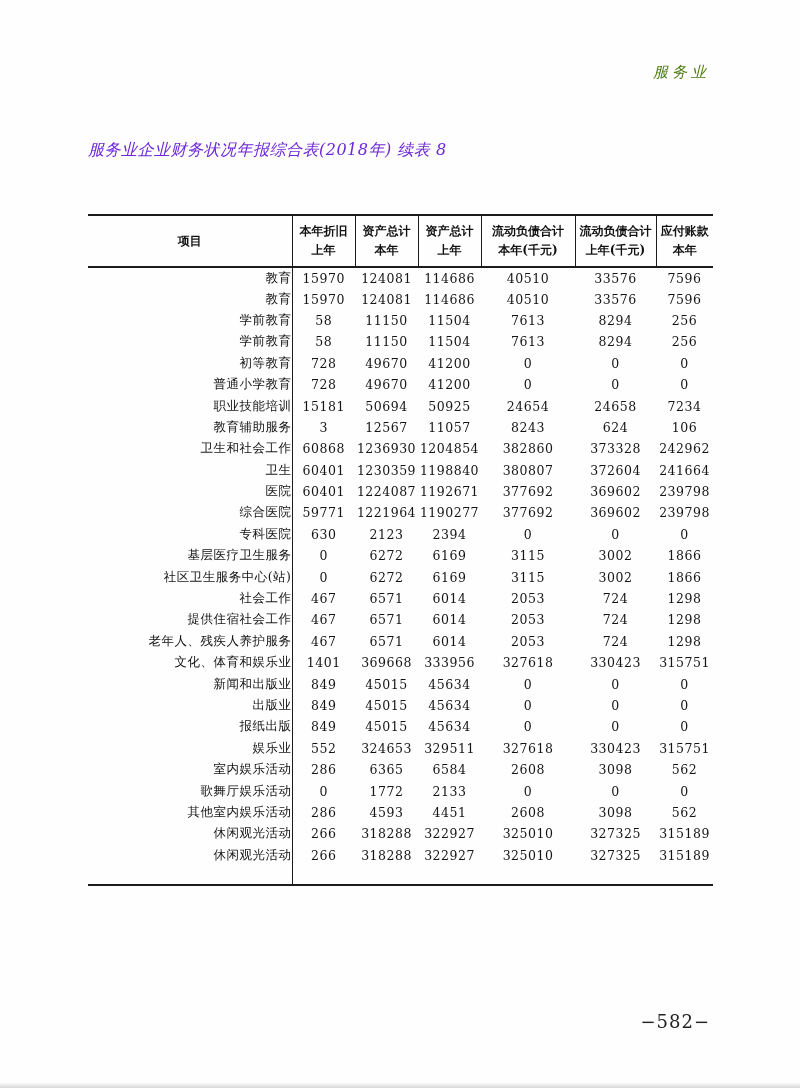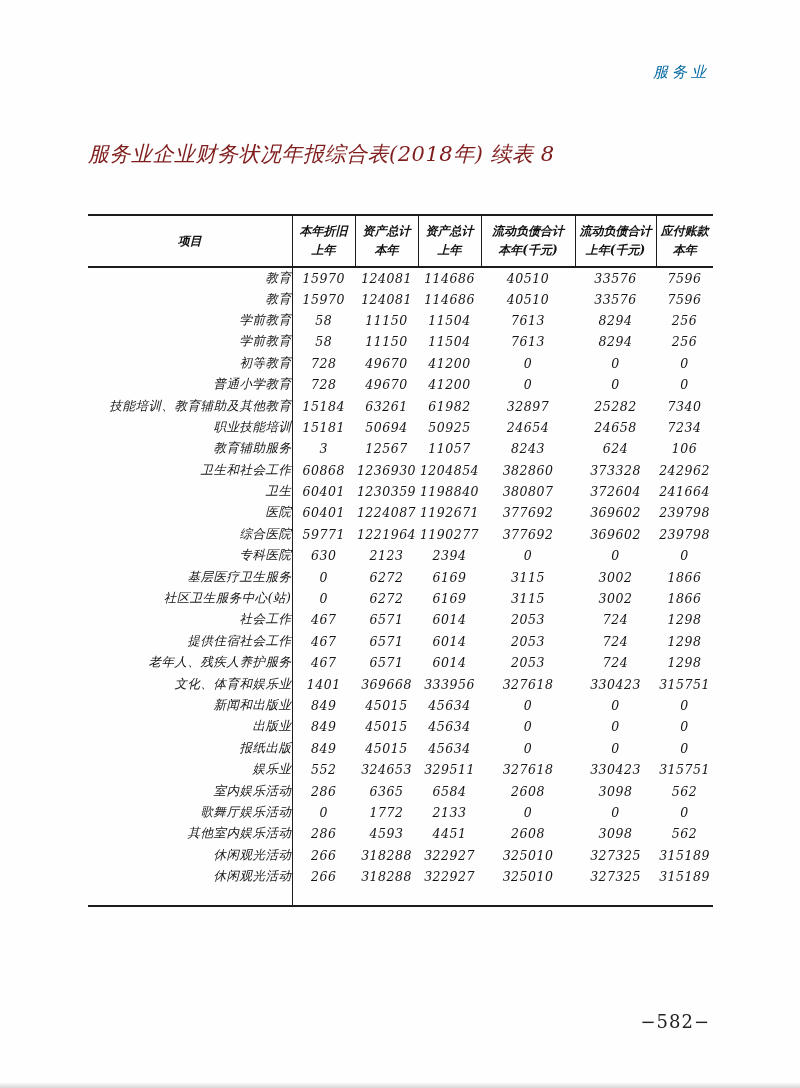--- a/index.html
+++ b/index.html
@@ -16,7 +16,7 @@
   .corner-label {
     position: absolute; top: 63px; right: 90px;
     font-size: 15px; font-style: italic; letter-spacing: 4px;
-    color: #0369a1;
+    color: #4d7c0f;
   }
   .doc-title {
     position: absolute; top: 140px; left: 88px;

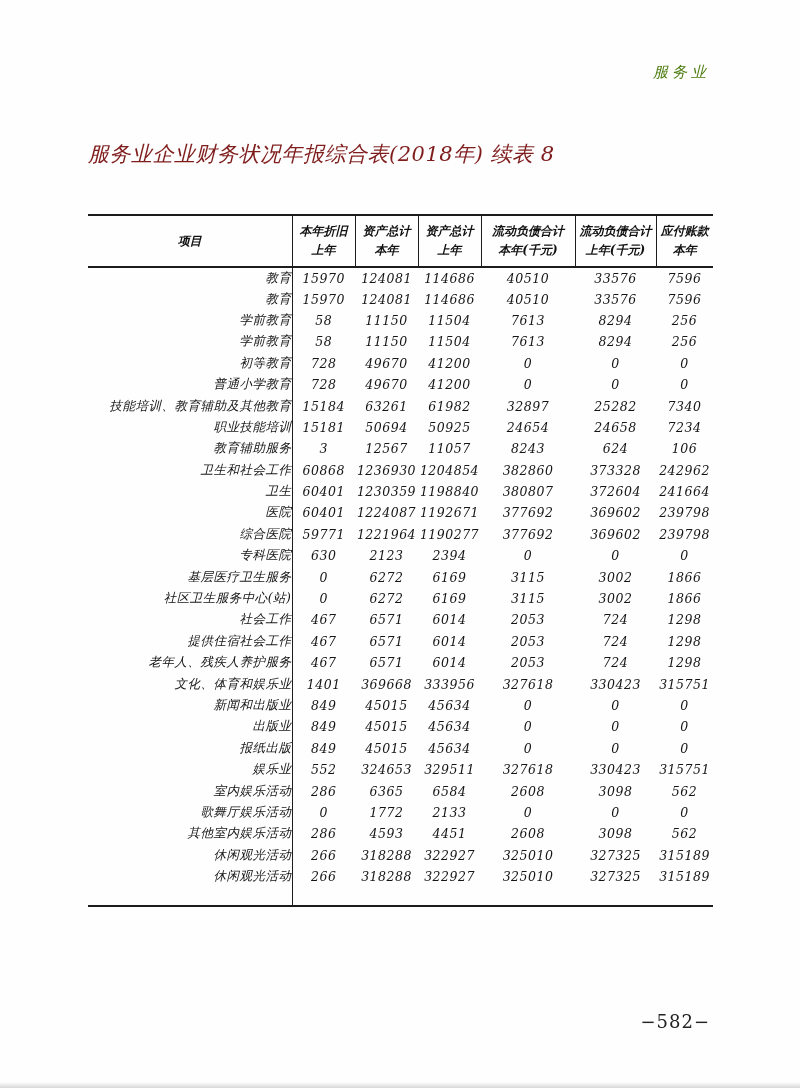--- a/index.html
+++ b/index.html
@@ -20,8 +20,8 @@
   }
   .doc-title {
     position: absolute; top: 140px; left: 88px;
-    font-size: 21px; font-style: italic; letter-spacing: 0.5px;
-    color: #7f1d1d;
+    font-size: 16px; font-style: italic; letter-spacing: 0.5px;
+    color: #6d28d9;
   }
 
   table.data-table {

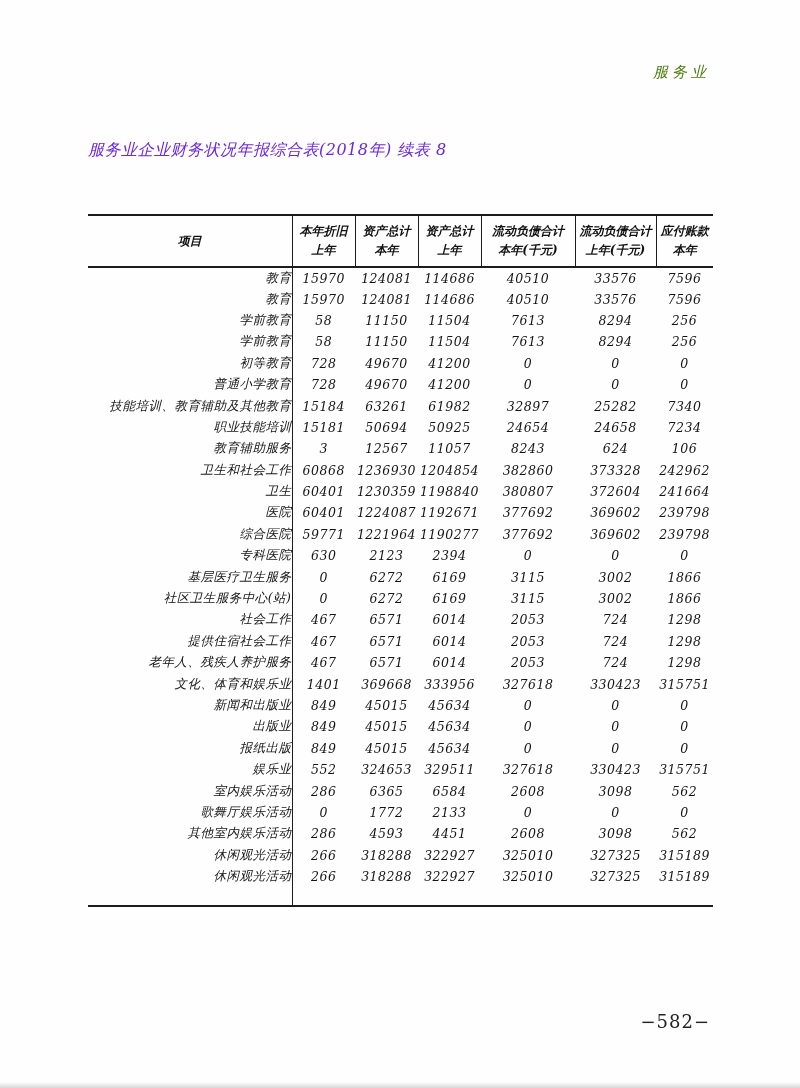--- a/index.html
+++ b/index.html
@@ -30,7 +30,6 @@
     border-collapse: collapse; table-layout: fixed;
     border-top: 2px solid #1c1c1c;
     border-bottom: 2px solid #1c1c1c;
-    font-style: italic;
   }
   thead tr { height: 52px; }
   thead th {

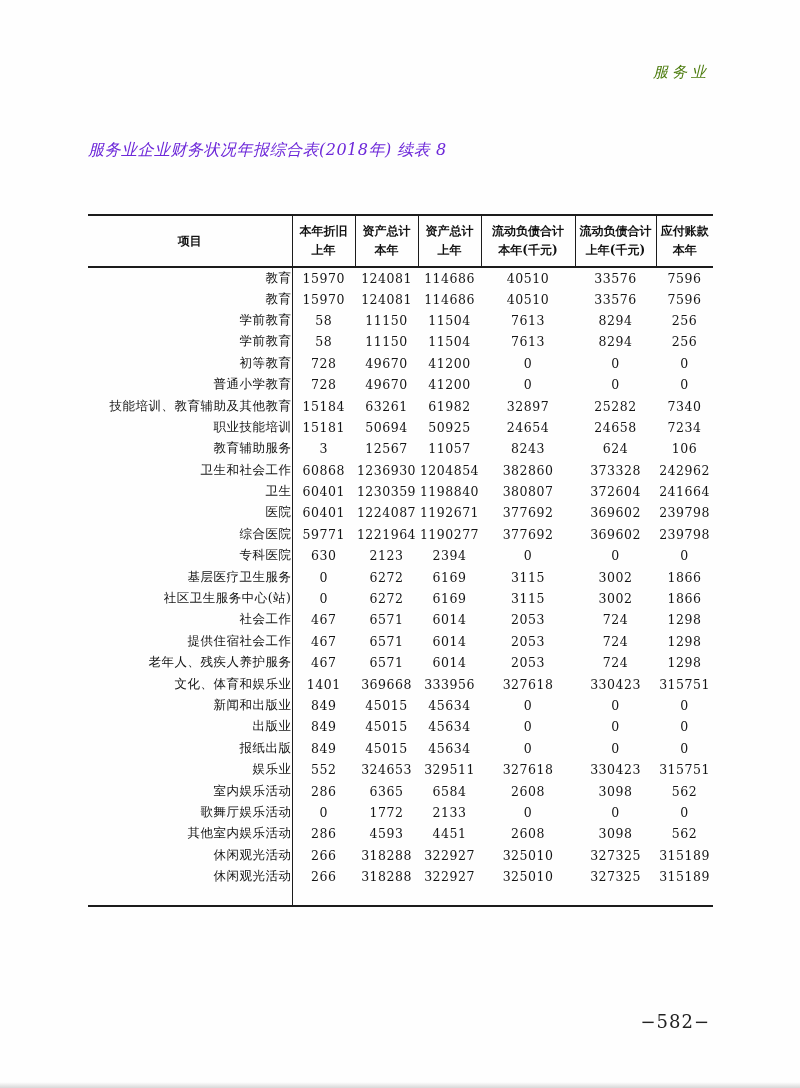--- a/index.html
+++ b/index.html
@@ -170,15 +170,6 @@
     <td class="num">0</td>
   </tr>
         <tr>
-    <td class="item">技能培训、教育辅助及其他教育</td>
-    <td class="num">15184</td>
-    <td class="num">63261</td>
-    <td class="num">61982</td>
-    <td class="num">32897</td>
-    <td class="num">25282</td>
-    <td class="num">7340</td>
-  </tr>
-        <tr>
     <td class="item">职业技能培训</td>
     <td class="num">15181</td>
     <td class="num">50694</td>

